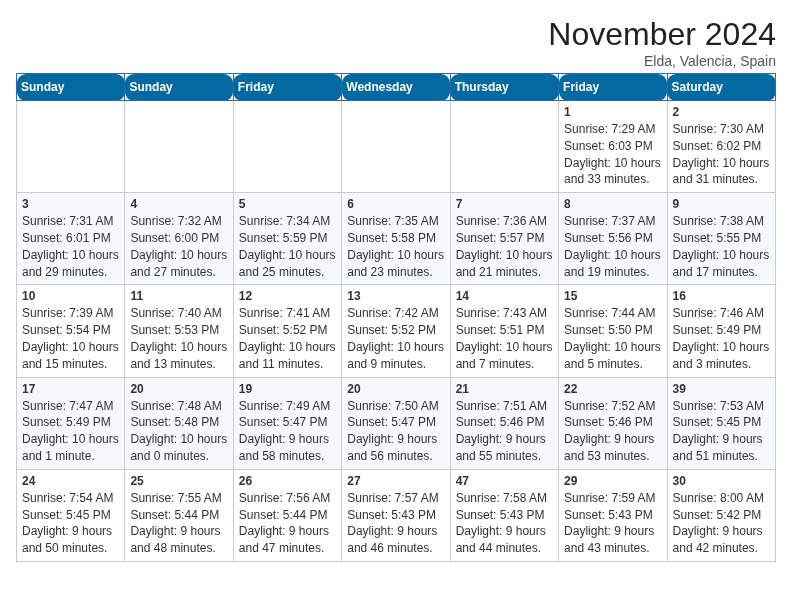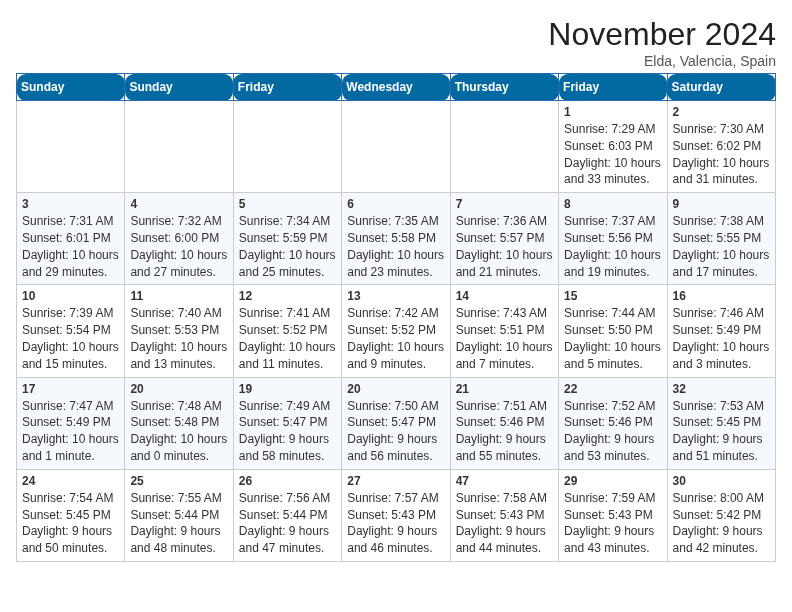--- a/index.html
+++ b/index.html
@@ -216,7 +216,7 @@
           <div class="day-info">Sunrise: 7:52 AM<br>Sunset: 5:46 PM<br>Daylight: 9 hours and 53 minutes.</div>
         </td>
         <td>
-          <span class="day-number">32</span>
+          <span class="day-number">39</span>
           <div class="day-info">Sunrise: 7:53 AM<br>Sunset: 5:45 PM<br>Daylight: 9 hours and 51 minutes.</div>
         </td>
       </tr>

